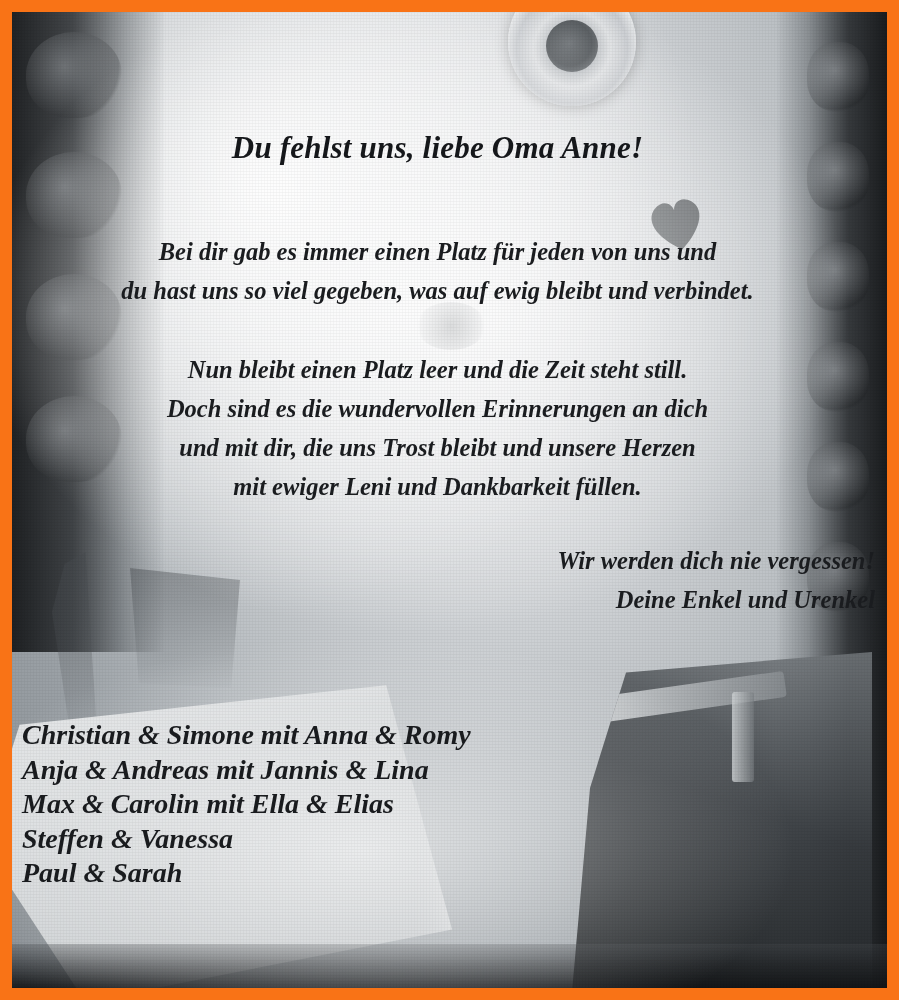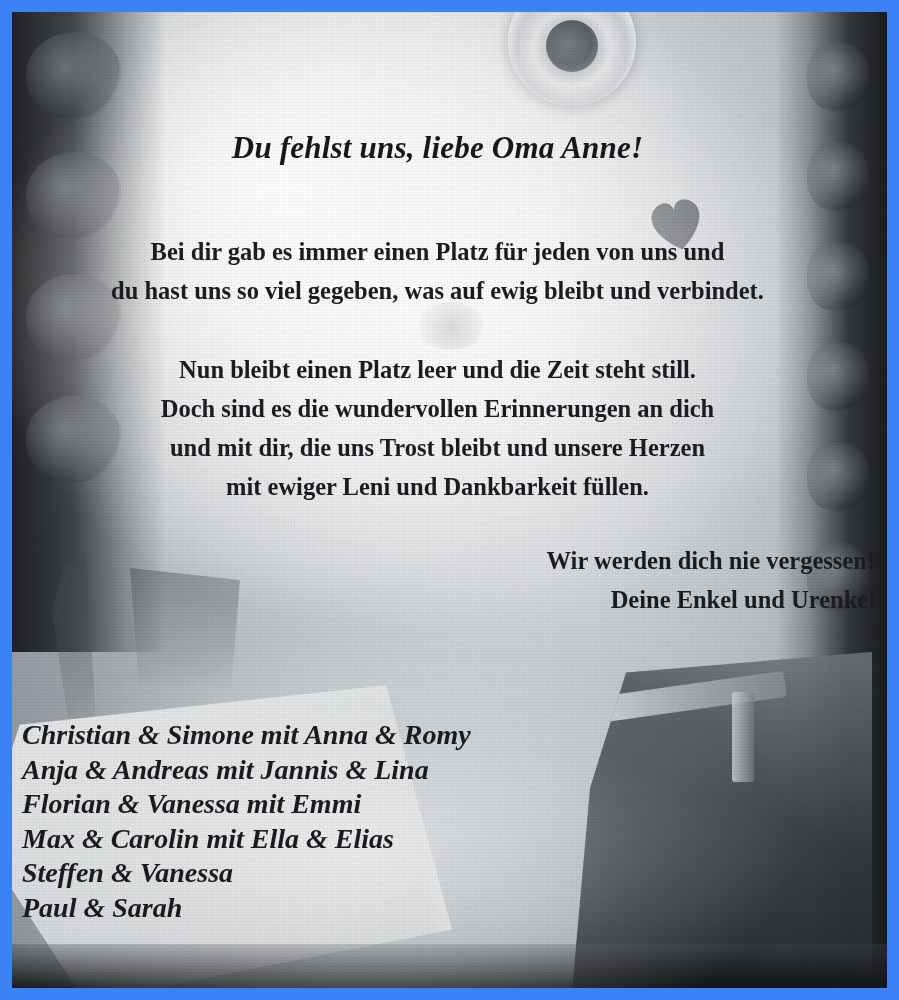--- a/index.html
+++ b/index.html
@@ -12,7 +12,7 @@
     width: 899px;
     height: 1000px;
     overflow: hidden;
-    background: #3b82f6;
+    background: #f97316;
     font-family: "Liberation Serif", serif;
   }
   

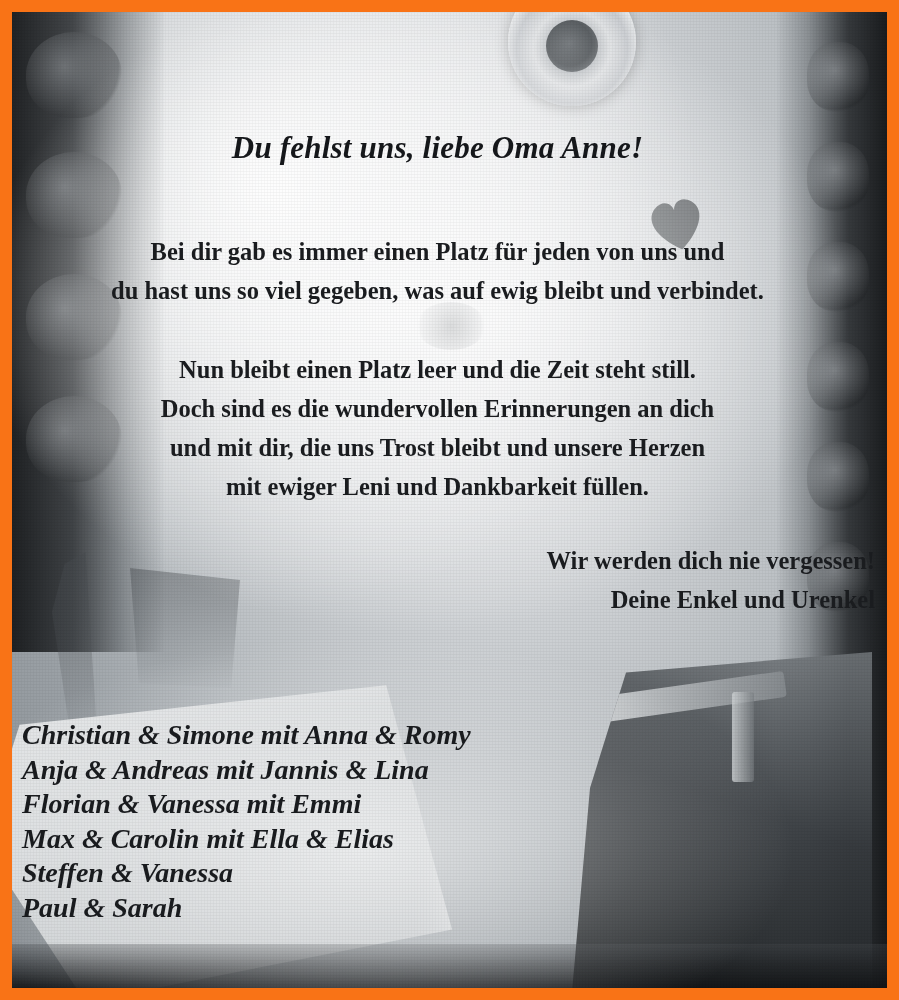--- a/index.html
+++ b/index.html
@@ -233,6 +233,7 @@
     text-align: center;
     font-size: 24.5px;
     font-weight: bold;
+    font-style: italic;
     line-height: 39px;
     color: #1a1c1f;
   }

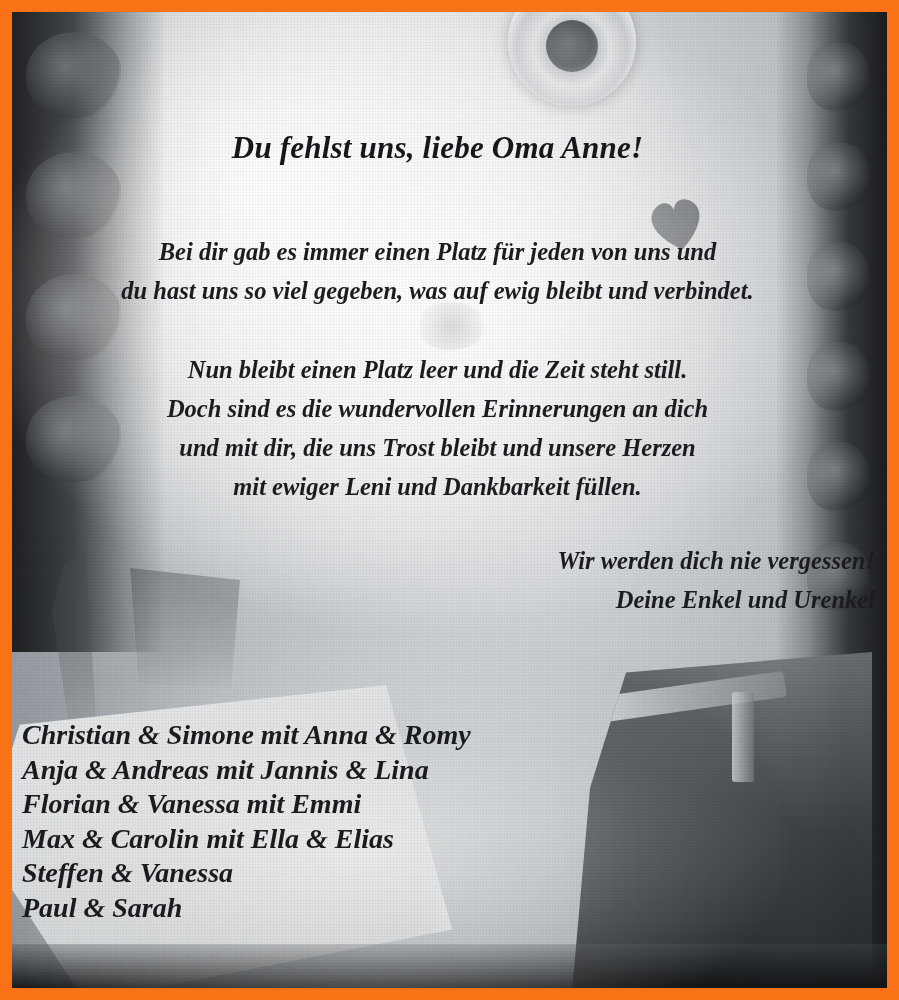--- a/index.html
+++ b/index.html
@@ -321,7 +321,6 @@
     <div class="names">
       <div class="line">Christian &amp; Simone mit Anna &amp; Romy</div>
       <div class="line">Anja &amp; Andreas mit Jannis &amp; Lina</div>
-      <div class="line">Florian &amp; Vanessa mit Emmi</div>
       <div class="line">Max &amp; Carolin mit Ella &amp; Elias</div>
       <div class="line">Steffen &amp; Vanessa</div>
       <div class="line">Paul &amp; Sarah</div>

